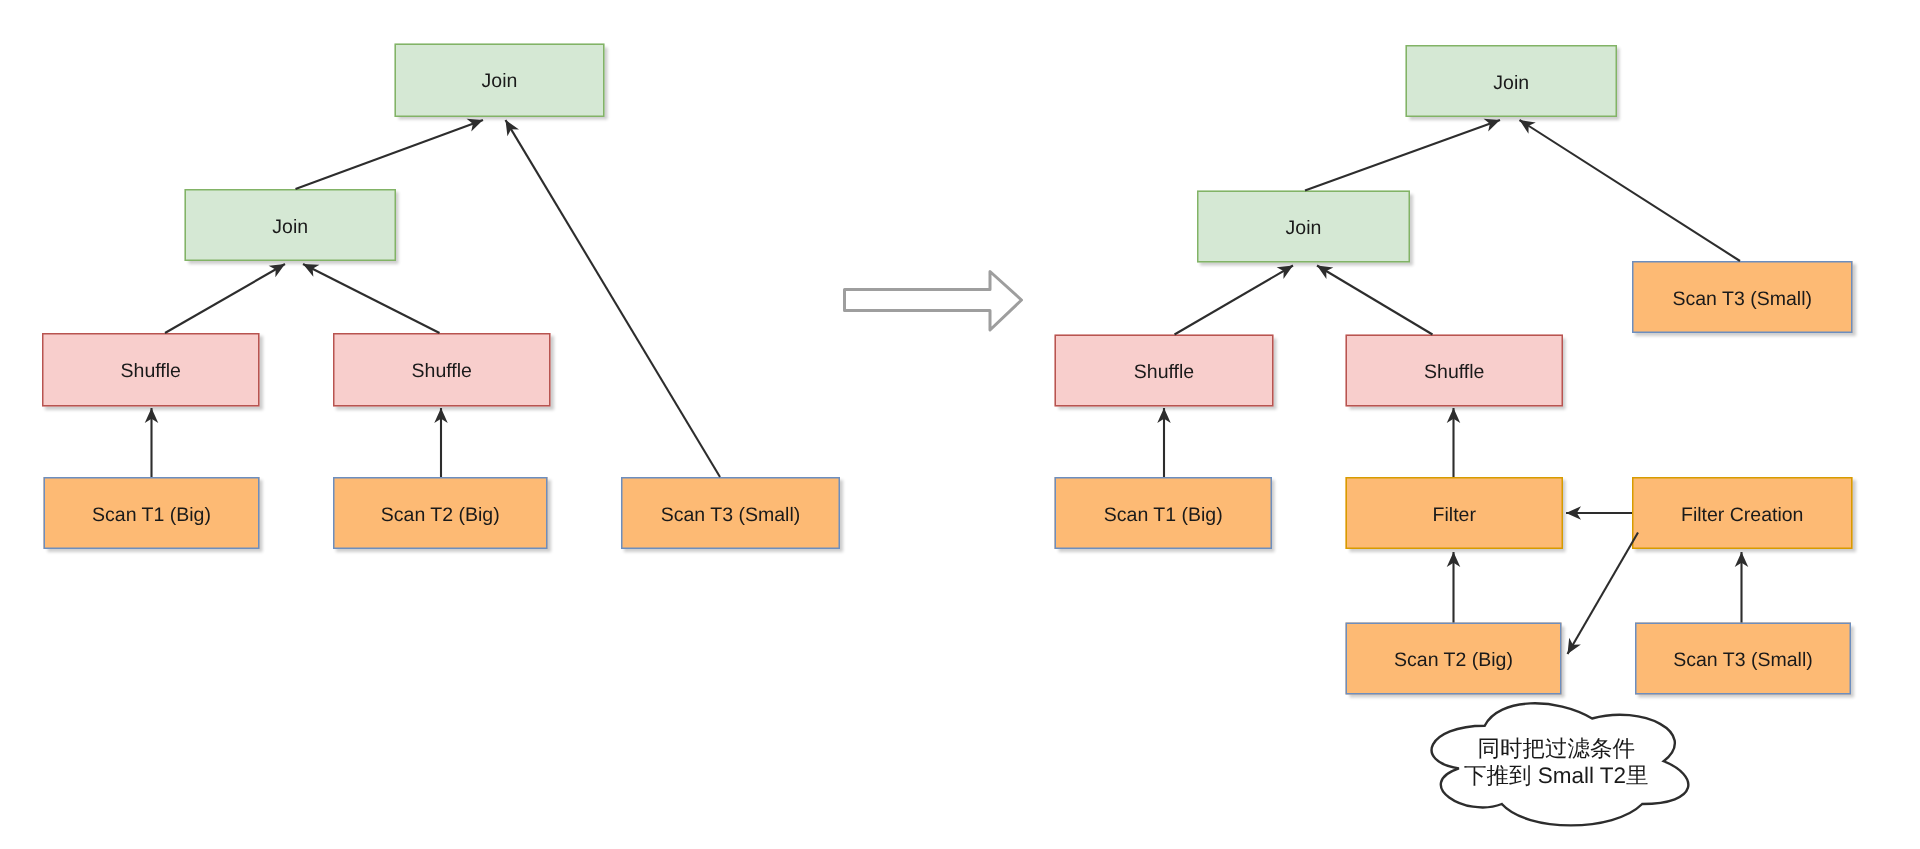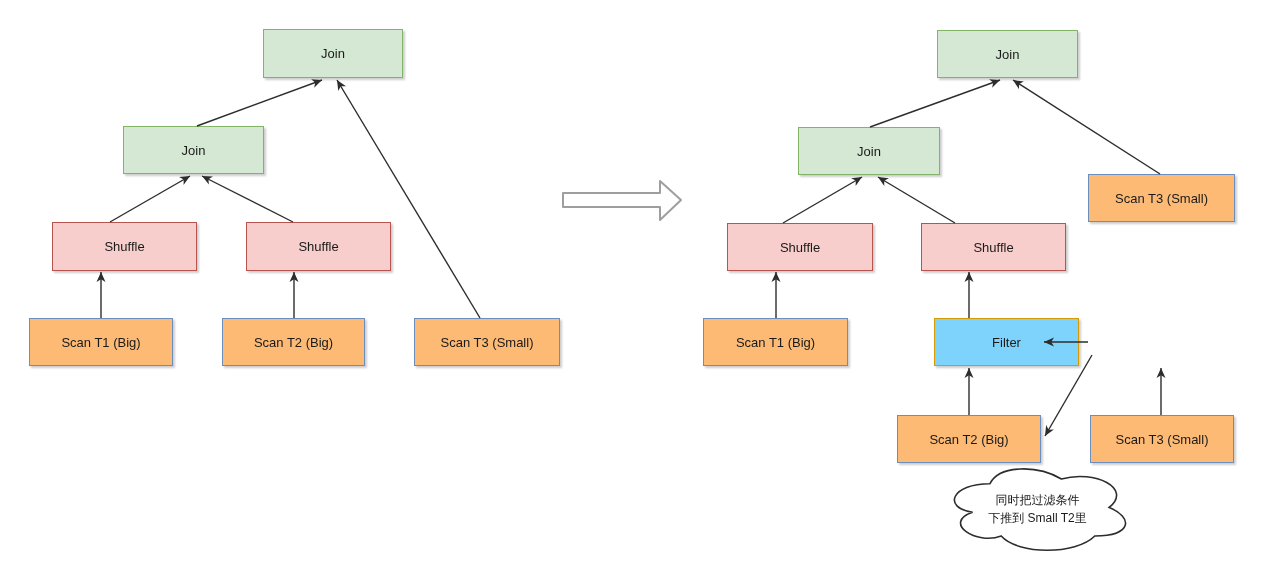--- a/index.html
+++ b/index.html
@@ -29,7 +29,7 @@
     z-index: 1;
   }
   .node.green  { background: #d5e8d4; border-color: #82b366; }
-  .node.pink   { background: #f8cecc; border-color: #b85450; margin-left: 24px; }
+  .node.pink   { background: #f8cecc; border-color: #b85450; }
   .node.blue   { background: #fdba74; border-color: #6c8ebf; }
   .node.orange { background: #7dd3fc; border-color: #d79b00; margin-left: 37px; }
   #edge-layer {

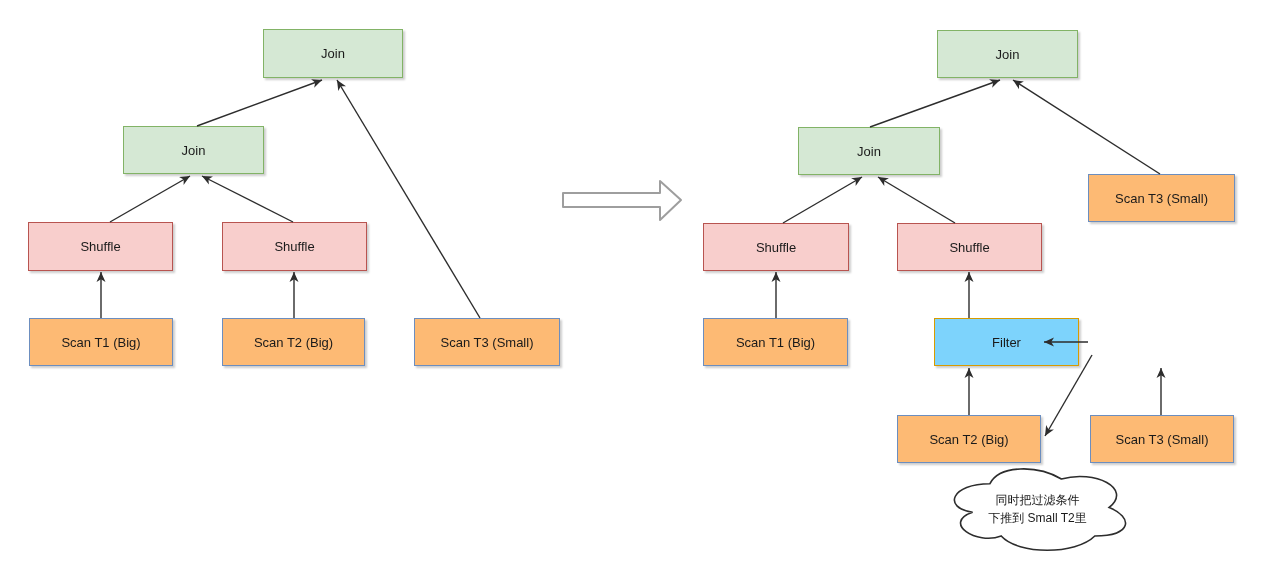--- a/index.html
+++ b/index.html
@@ -31,7 +31,7 @@
   .node.green  { background: #d5e8d4; border-color: #82b366; }
   .node.pink   { background: #f8cecc; border-color: #b85450; }
   .node.blue   { background: #fdba74; border-color: #6c8ebf; }
-  .node.orange { background: #7dd3fc; border-color: #d79b00; margin-left: 37px; }
+  .node.orange { background: #fdba74; border-color: #d79b00; }
   #edge-layer {
     position: absolute;
     left: 0; top: 0;

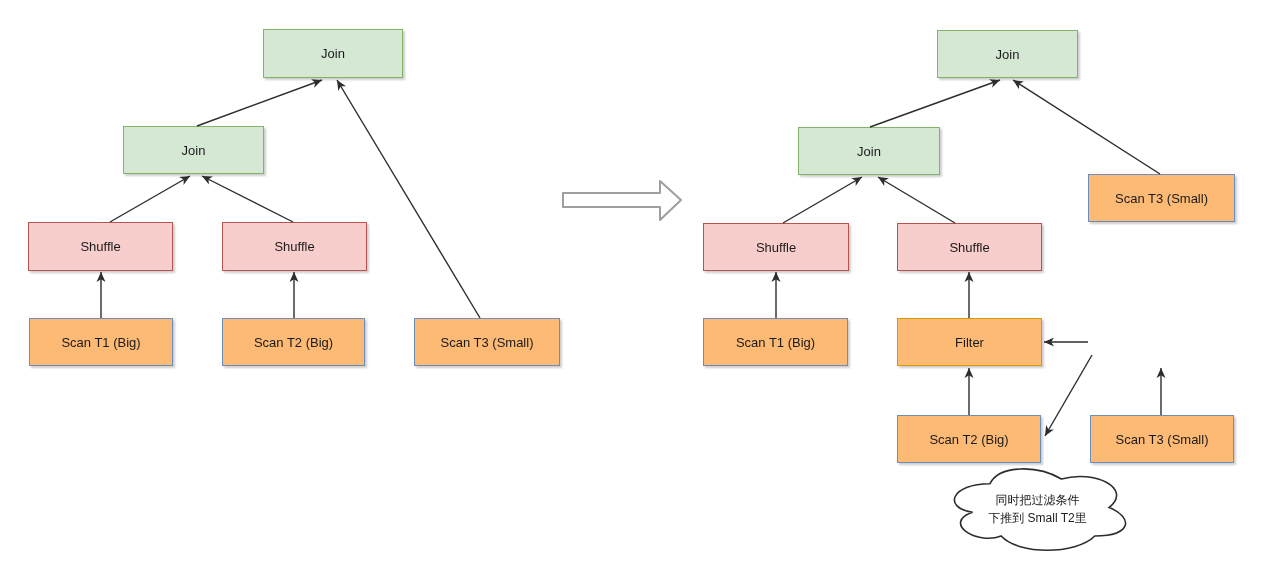--- a/index.html
+++ b/index.html
@@ -121,6 +121,7 @@
     <div class="node pink" style="left: 897px; top: 223px; width: 145px; height: 48px;">Shuffle</div>
     <div class="node blue" style="left: 703px; top: 318px; width: 145px; height: 48px;">Scan T1 (Big)</div>
     <div class="node orange" style="left: 897px; top: 318px; width: 145px; height: 48px;">Filter</div>
+    <div class="node orange" style="left: 1088px; top: 318px; width: 147px; height: 48px;">Filter Creation</div>
     <div class="node blue" style="left: 897px; top: 415px; width: 144px; height: 48px;">Scan T2 (Big)</div>
     <div class="node blue" style="left: 1090px; top: 415px; width: 144px; height: 48px;">Scan T3 (Small)</div>
   </div>

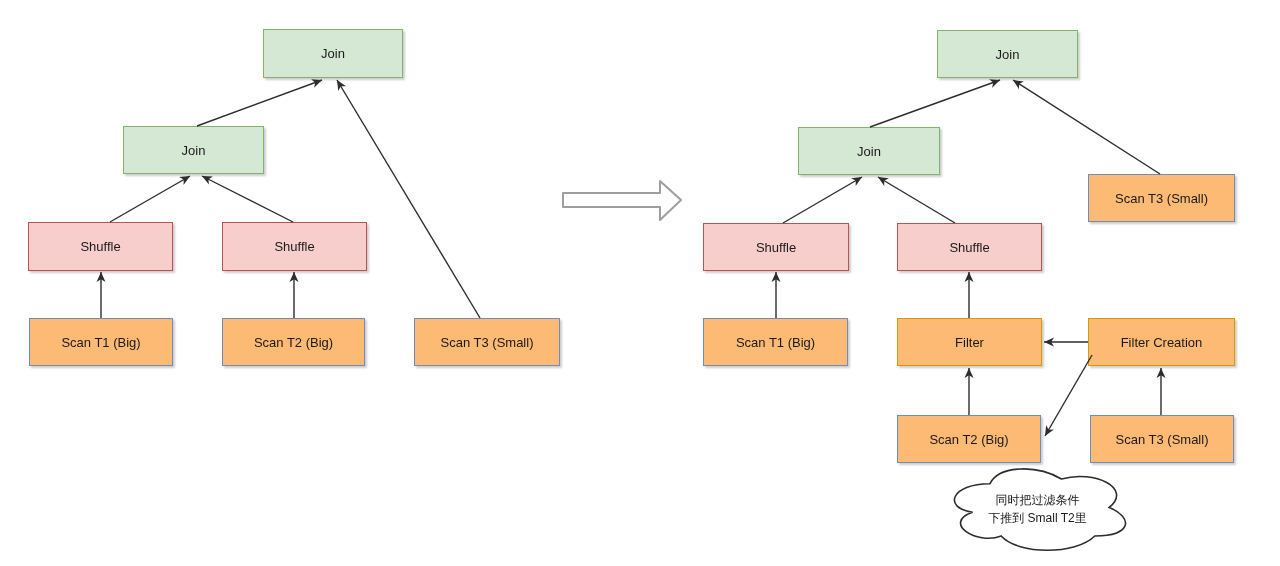--- a/index.html
+++ b/index.html
@@ -63,7 +63,7 @@
     align-items: center;
     justify-content: center;
     z-index: 3;
-    font-size: 12px;
+    font-size: 15px;
     line-height: 18px;
     color: #1a1a1a;
     text-align: center;

